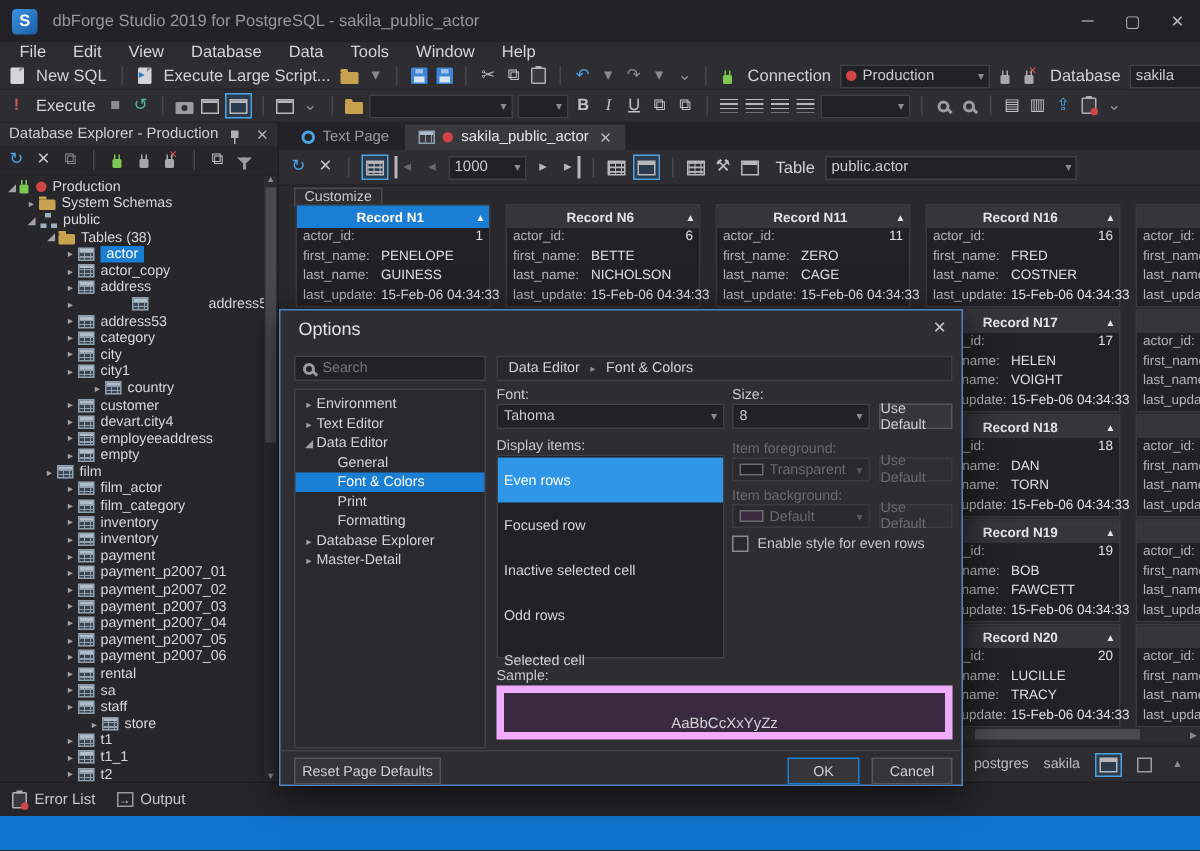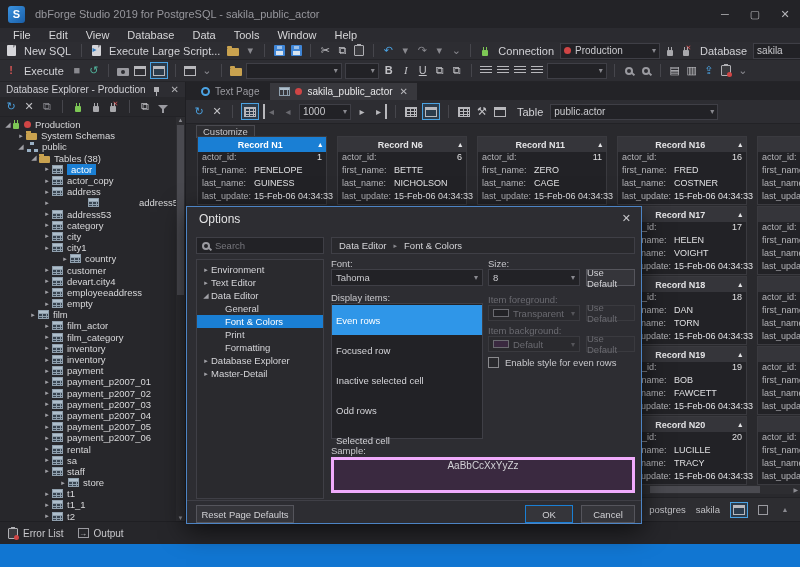--- a/index.html
+++ b/index.html
@@ -169,8 +169,8 @@
   .ditem.sel{background:var(--selblue);color:#fff;}
   .checkrow{position:absolute;left:301px;top:150px;display:flex;align-items:center;gap:6px;color:#c8c8cc;font-size:9.5px;}
   .checkbox{width:11px;height:11px;border:1px solid #8a8a8e;background:#2a2a2e;flex:none;}
-  .samplebox{position:absolute;left:144px;top:250px;width:304px;height:36px;border:3px solid #f0abfc;background:var(--samplebg);
-             display:flex;align-items:flex-start;justify-content:center;color:#d2d2d6;font-size:10px;}
+  .samplebox{position:absolute;left:144px;top:250px;width:304px;height:36px;border:5px solid #f0abfc;background:var(--samplebg);
+             display:flex;align-items:flex-end;justify-content:center;color:#d2d2d6;font-size:10px;}
   .dlg-hr{position:absolute;left:0;right:0;top:293px;height:1px;background:#3f3f46;}
 </style>
 </head>

